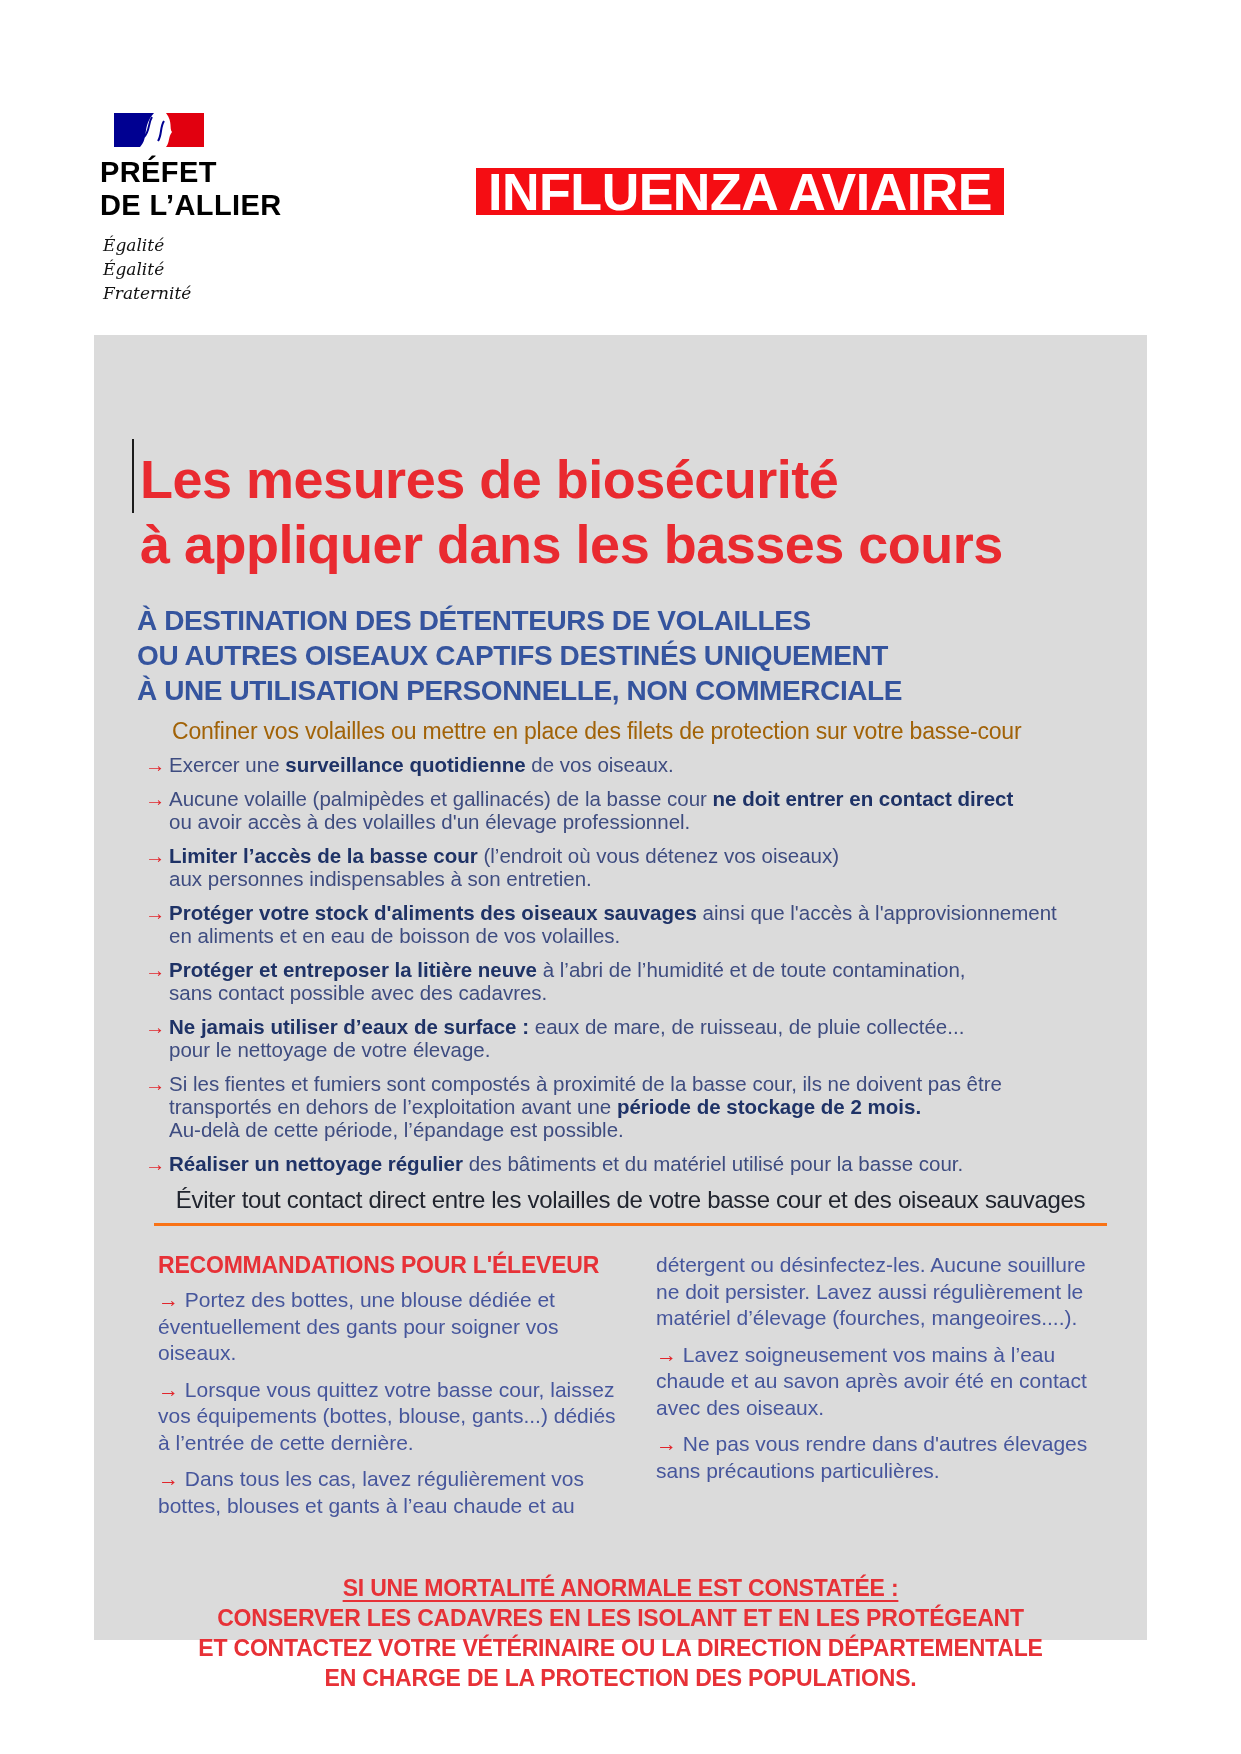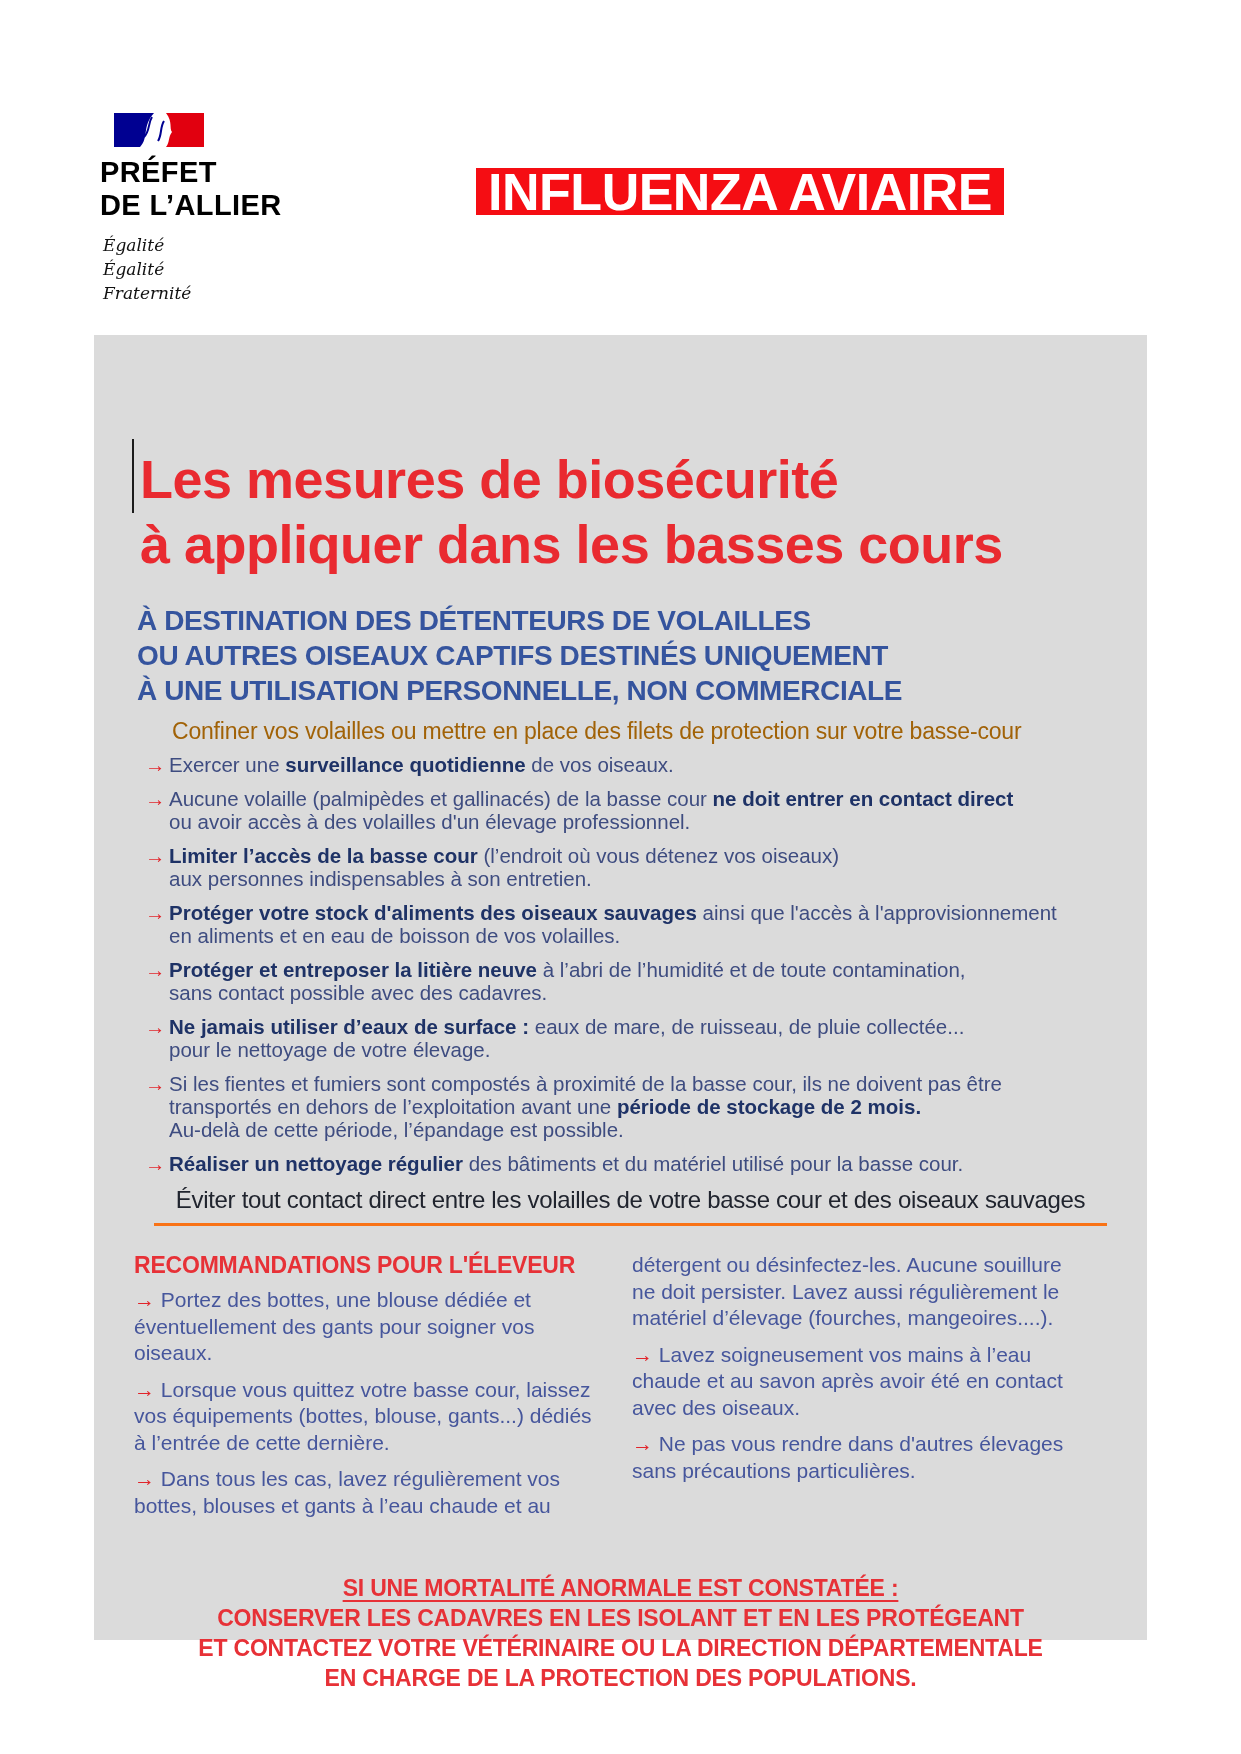--- a/index.html
+++ b/index.html
@@ -55,7 +55,7 @@
   .avoid-wrap { margin:4px 40px 0 60px; border-bottom:3px solid #f97316; padding-bottom:9px; }
   .avoid { text-align:center; color:#20242e; font-size:24px; letter-spacing:-.3px; }
 
-  .cols { display:flex; margin:26px 0 0 40px; gap:36px; }
+  .cols { display:flex; margin:26px 0 0 64px; gap:36px; }
   .col { width:462px; }
   .rec-heading { color:#e73137; font-size:23px; font-weight:700; letter-spacing:-.2px; margin-bottom:8px; }
   .col p { font-size:21px; line-height:26.5px; color:#46569c; margin-bottom:10px; }

